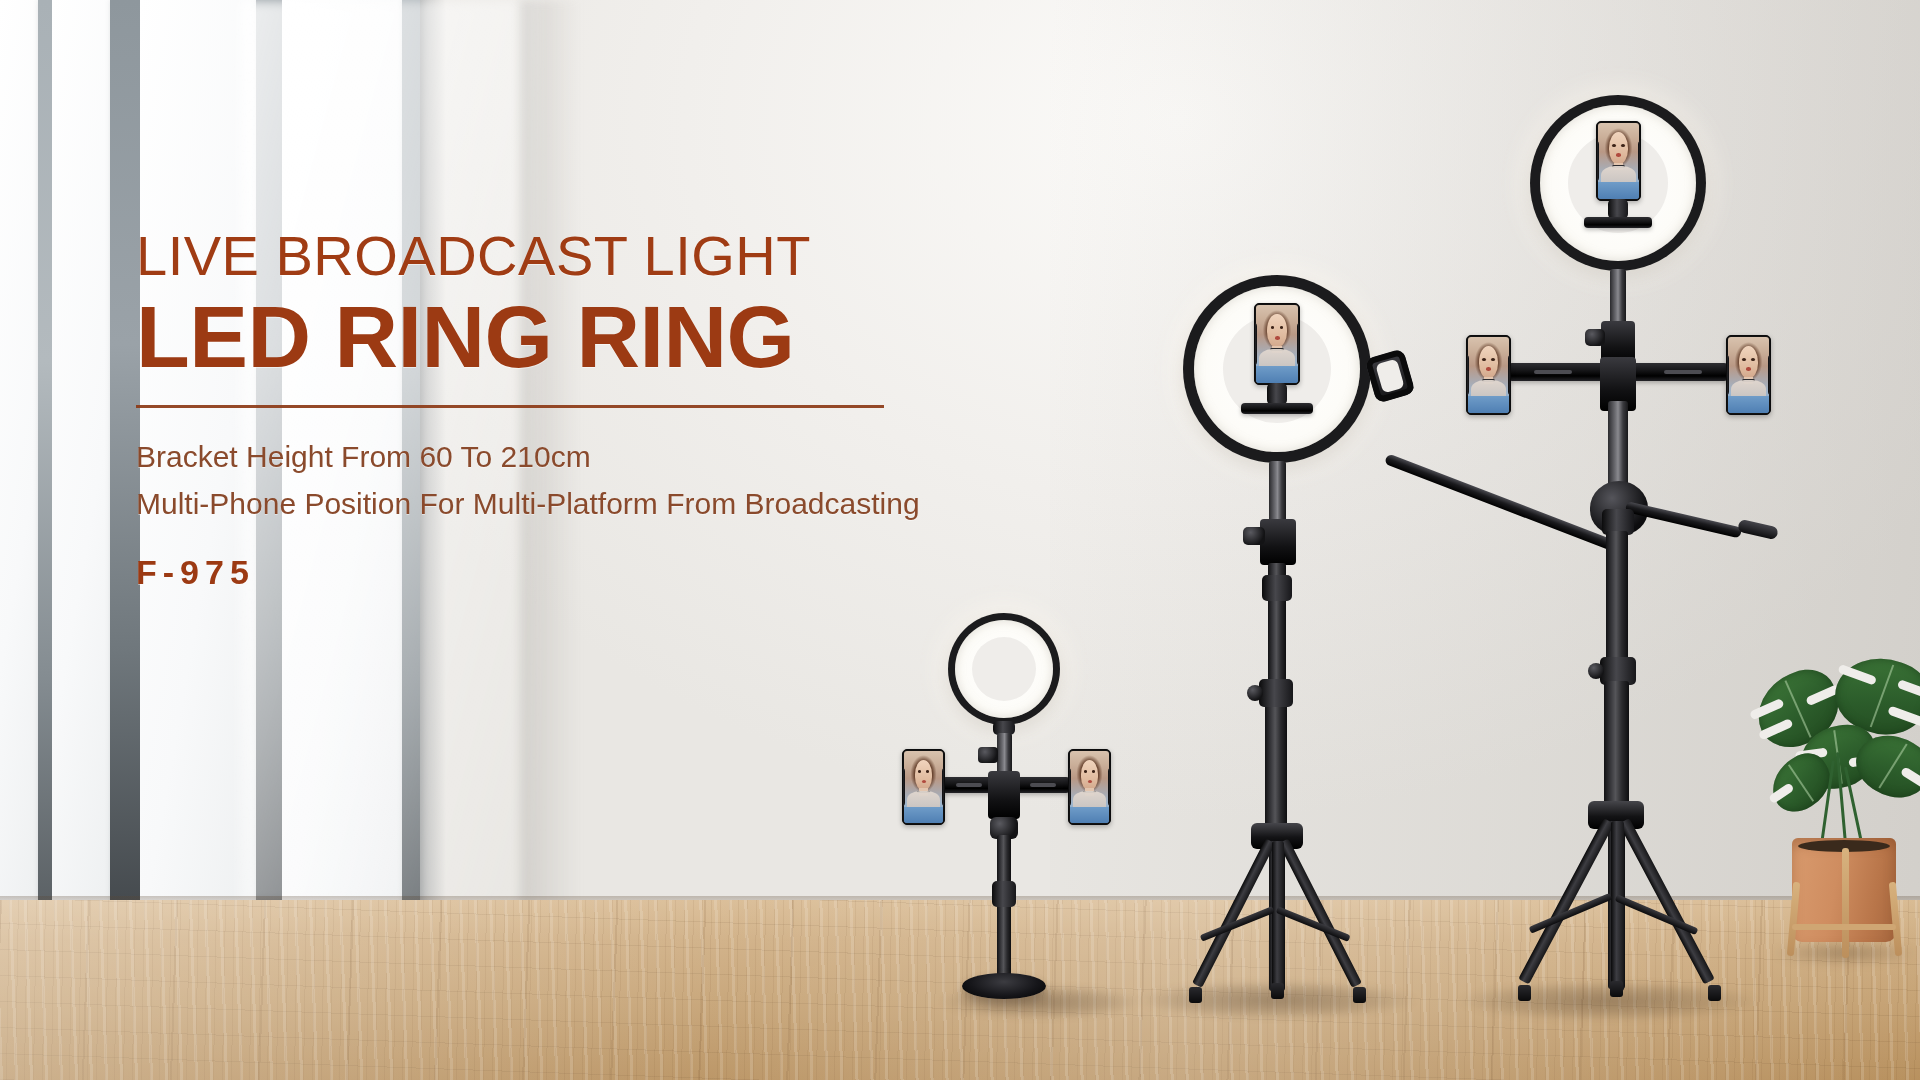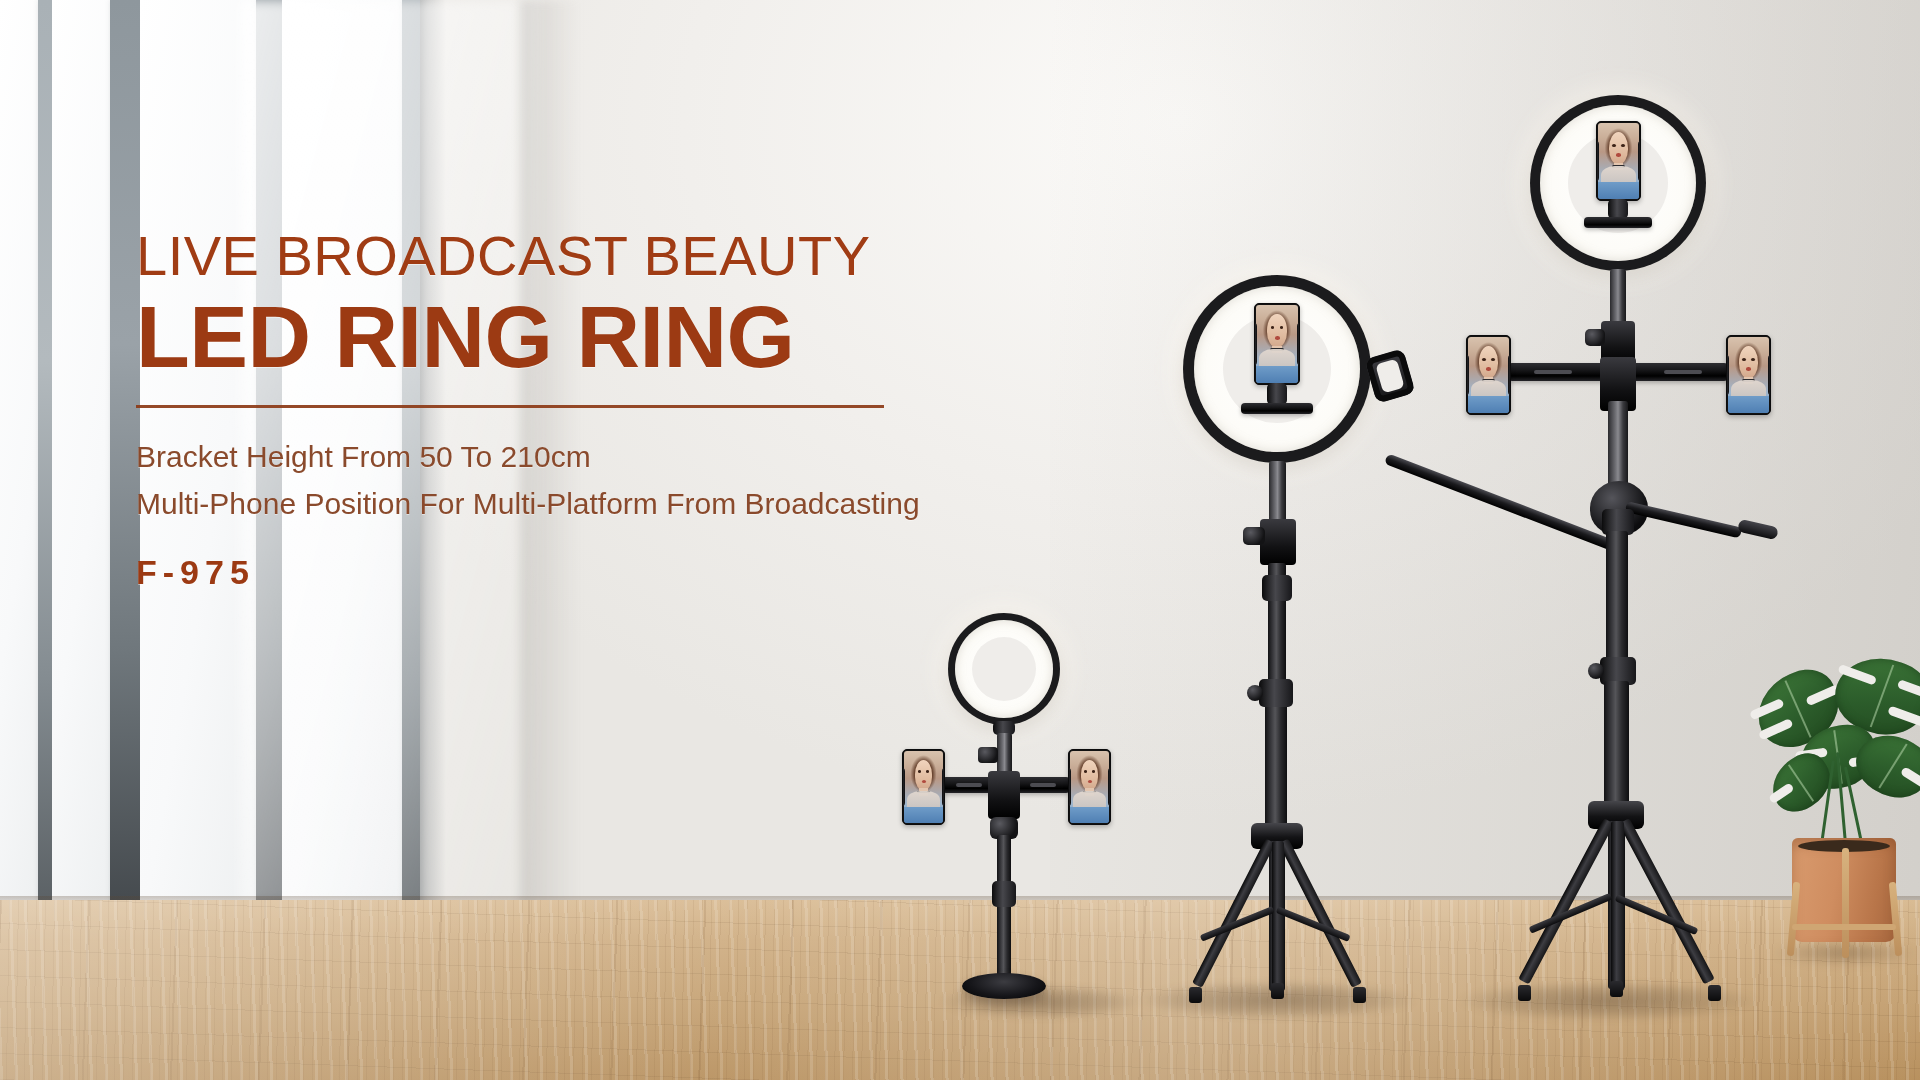--- a/index.html
+++ b/index.html
@@ -321,7 +321,7 @@
   <div class="floor-sheen"></div>
 
   <div class="copy">
-    <div class="kicker">LIVE BROADCAST BEAUTY</div>
+    <div class="kicker">LIVE BROADCAST LIGHT</div>
     <div class="headline">LED RING RING</div>
     <div class="rule"></div>
     <div class="sub">

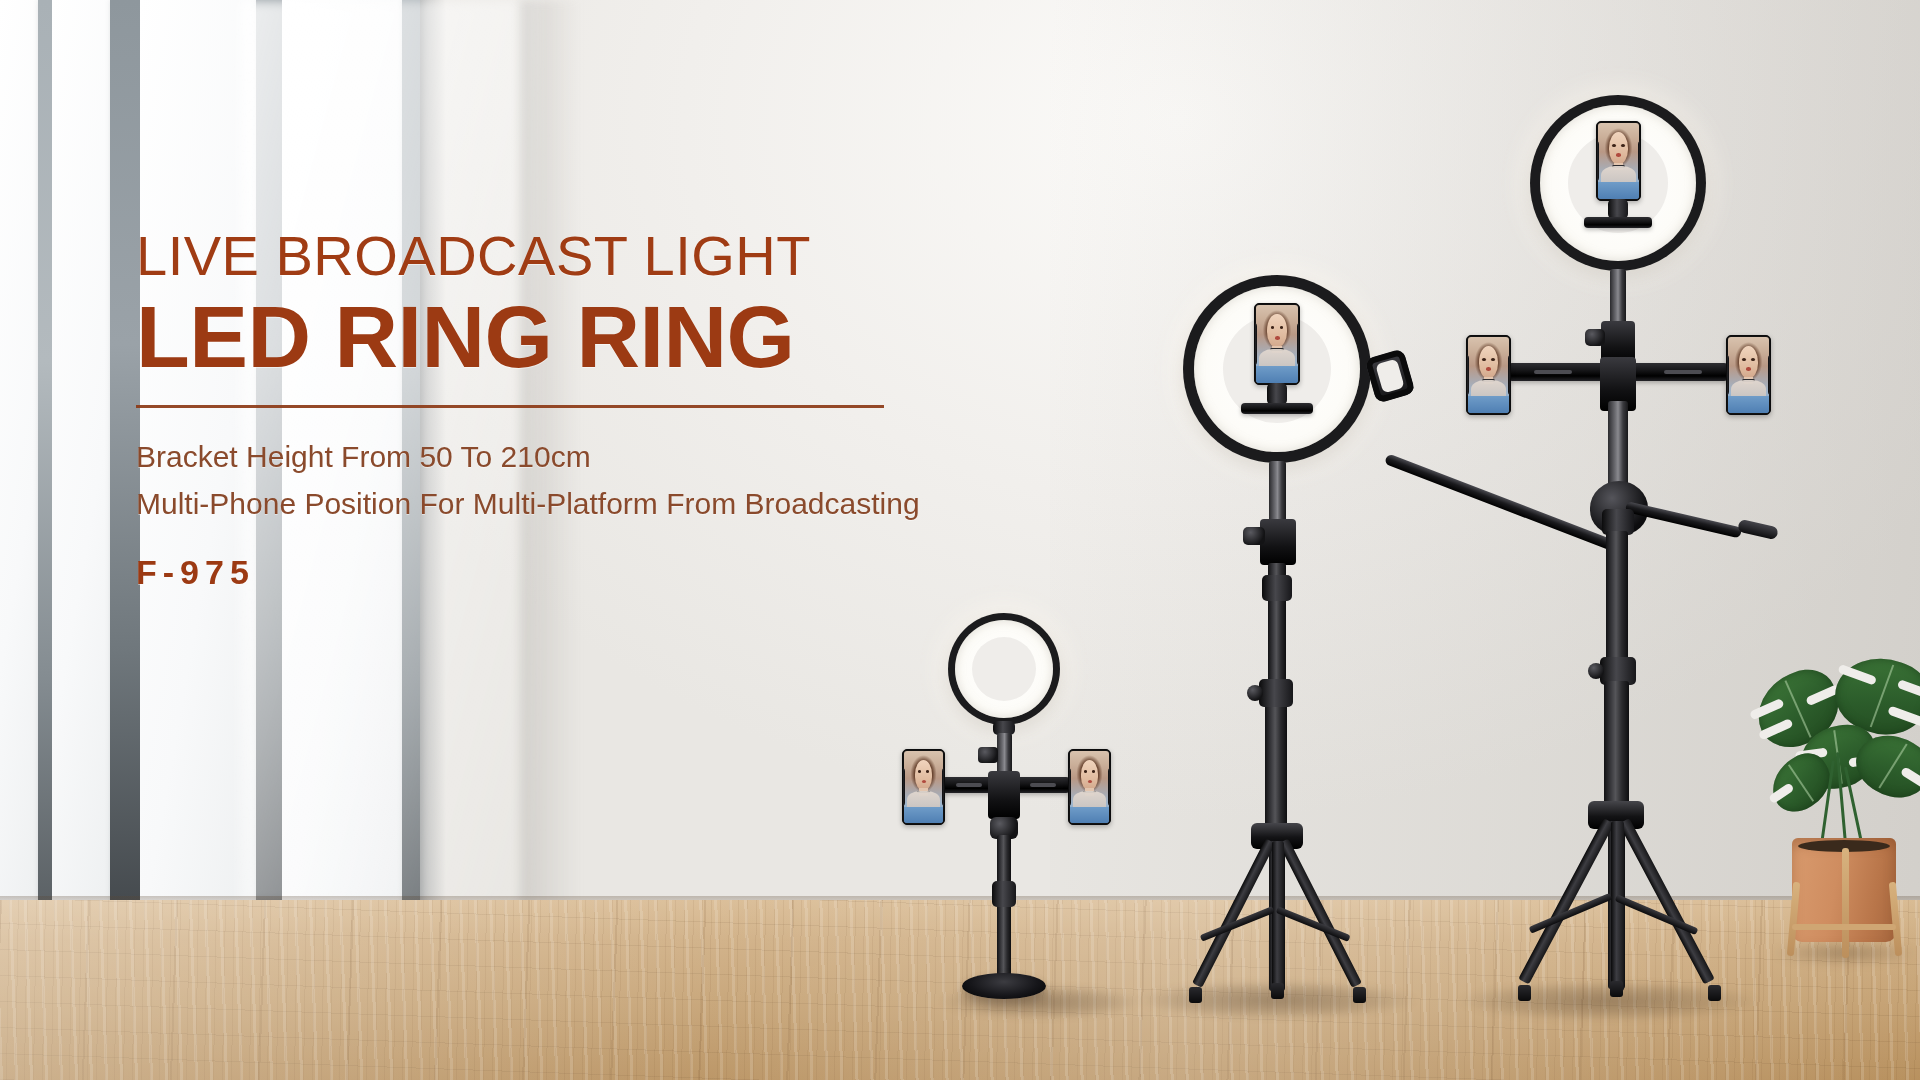--- a/index.html
+++ b/index.html
@@ -325,7 +325,7 @@
     <div class="headline">LED RING RING</div>
     <div class="rule"></div>
     <div class="sub">
-      <span>Bracket Height From 50 To 210cm</span>
+      <span>Bracket Height From 60 To 210cm</span>
       <span class="l2">Multi-Phone Position For Multi-Platform From Broadcasting</span>
     </div>
     <div class="model">F-975</div>

